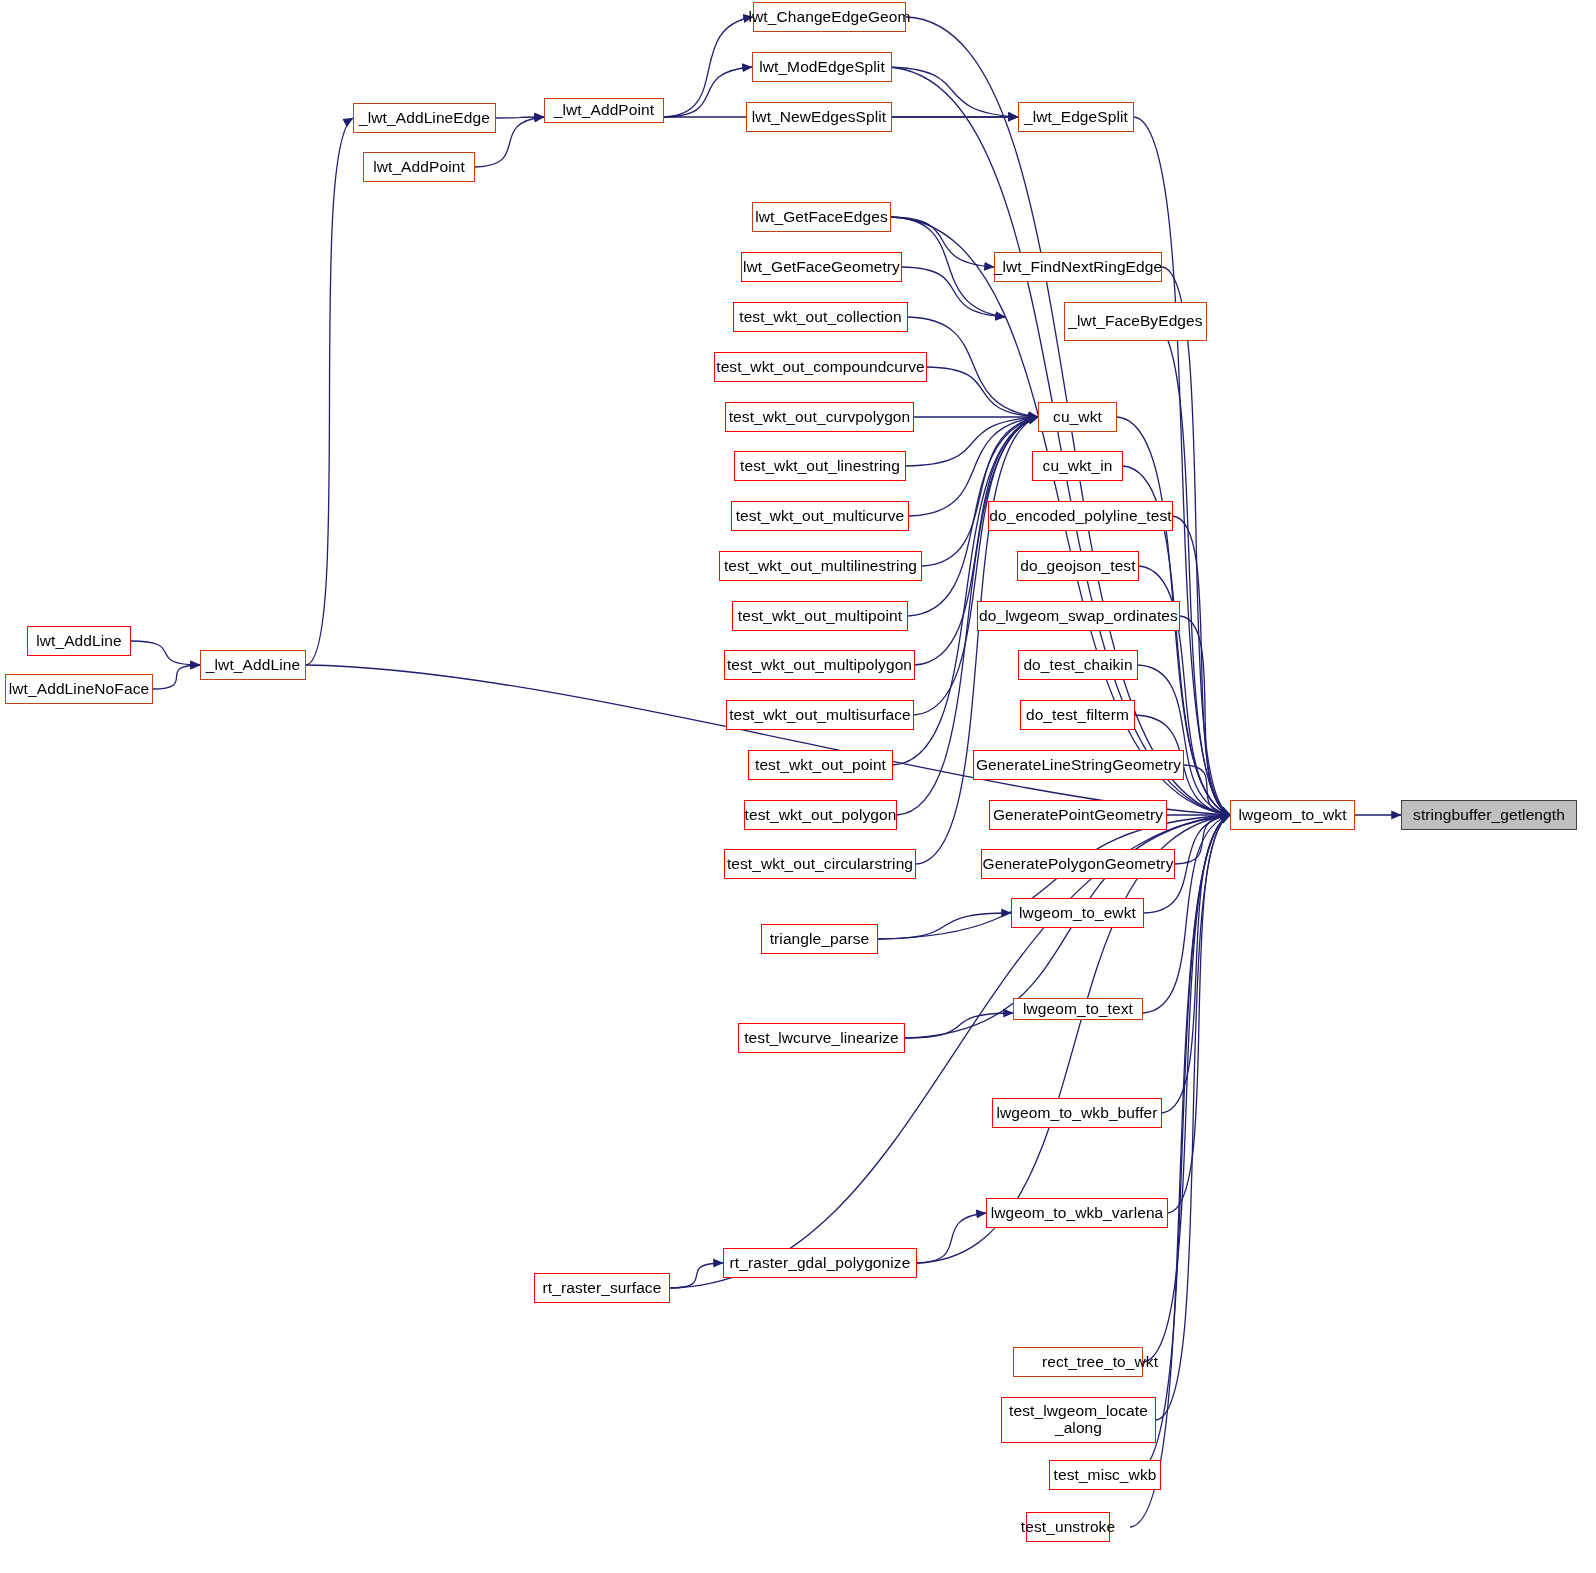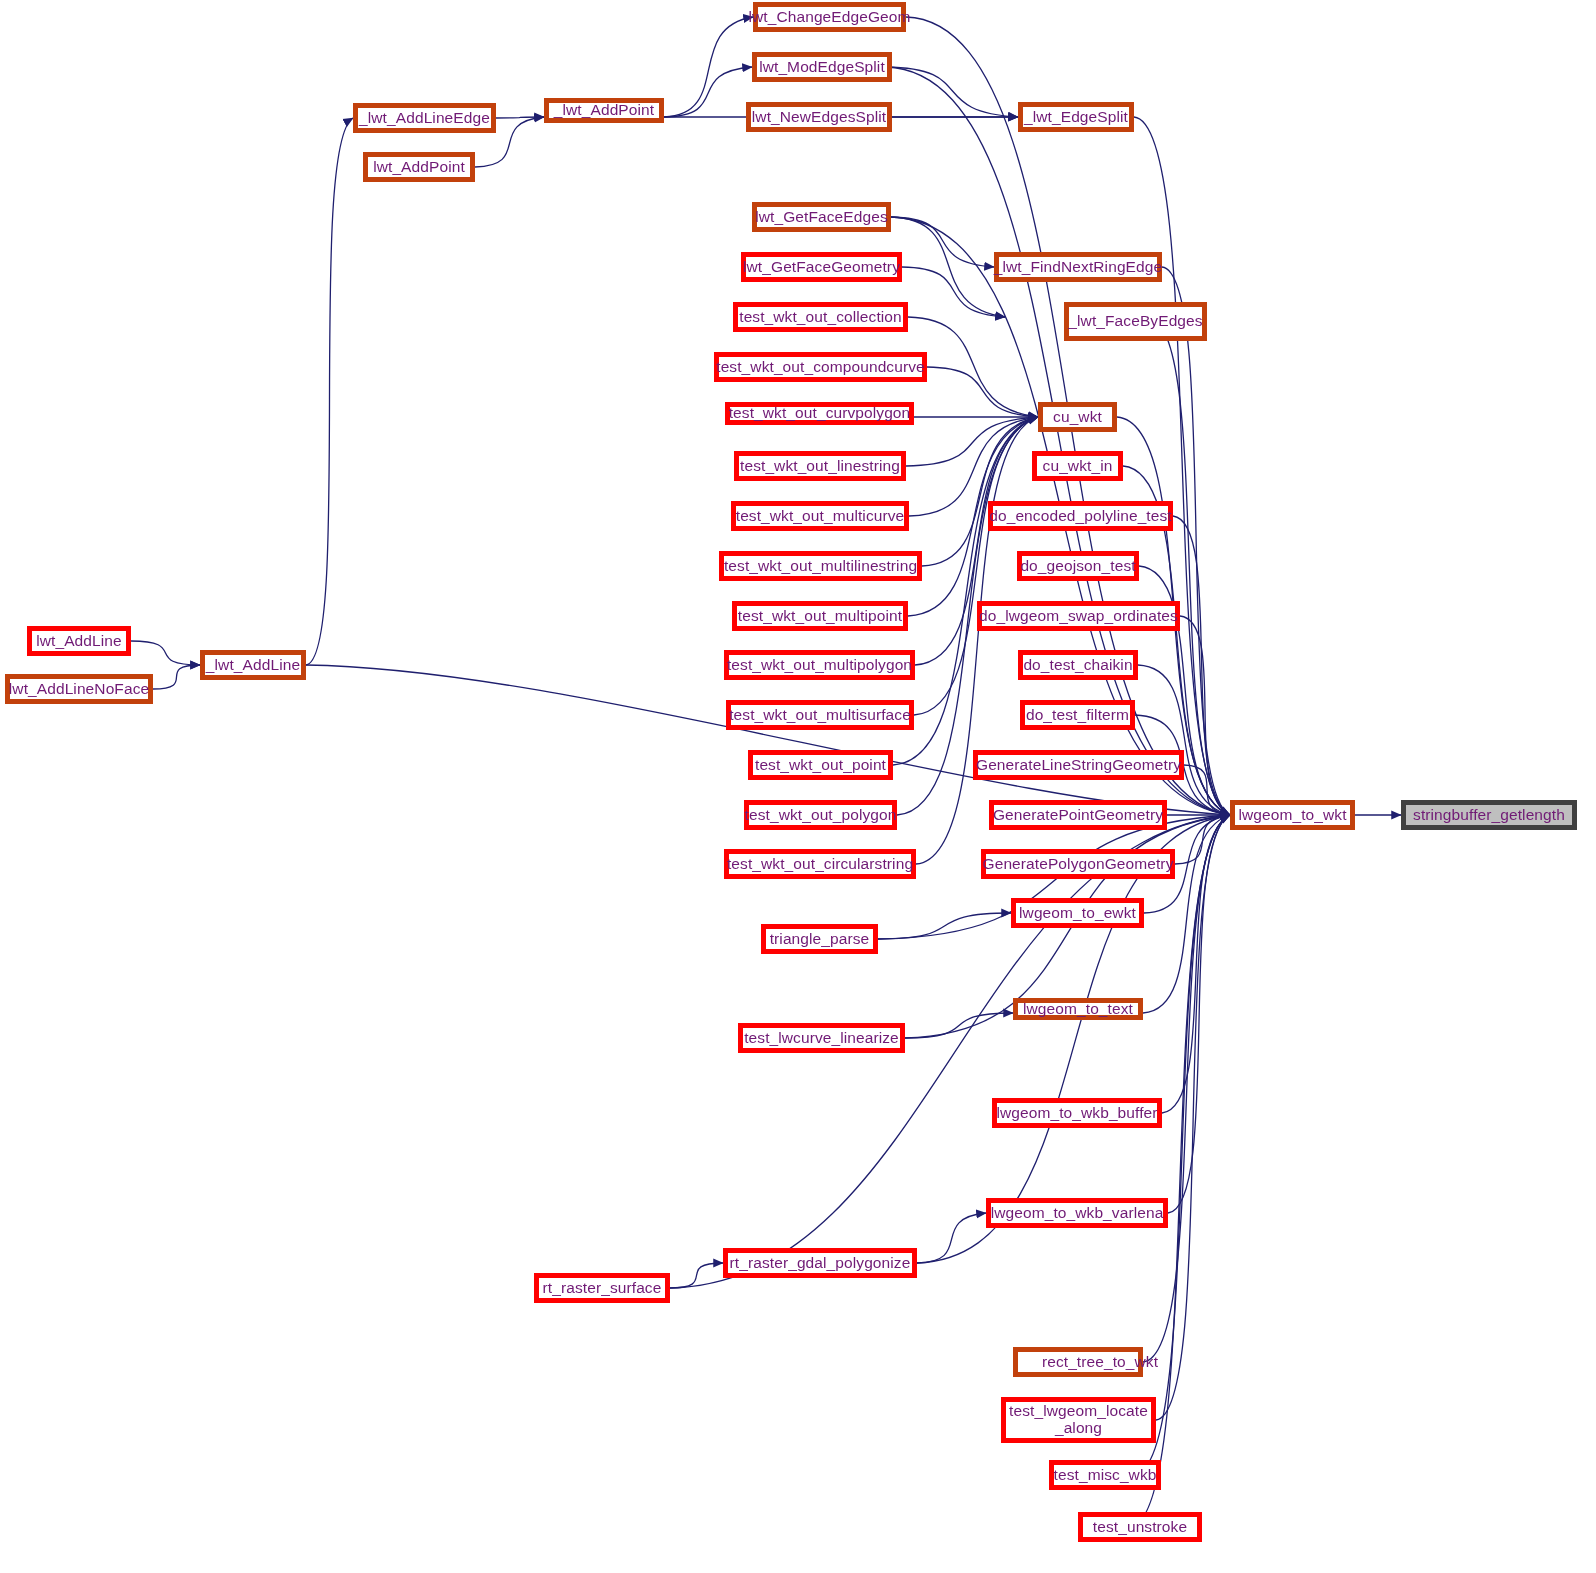--- a/index.html
+++ b/index.html
@@ -31,8 +31,8 @@
     justify-content: center;
     text-align: center;
     background: #ffffff;
-    border: 5px solid #c2410c;
-    color: #701a75;
+    border: 1px solid #c2410c;
+    color: #000000;
     font-size: 15.5px;
     line-height: 1.08;
     white-space: pre-line;

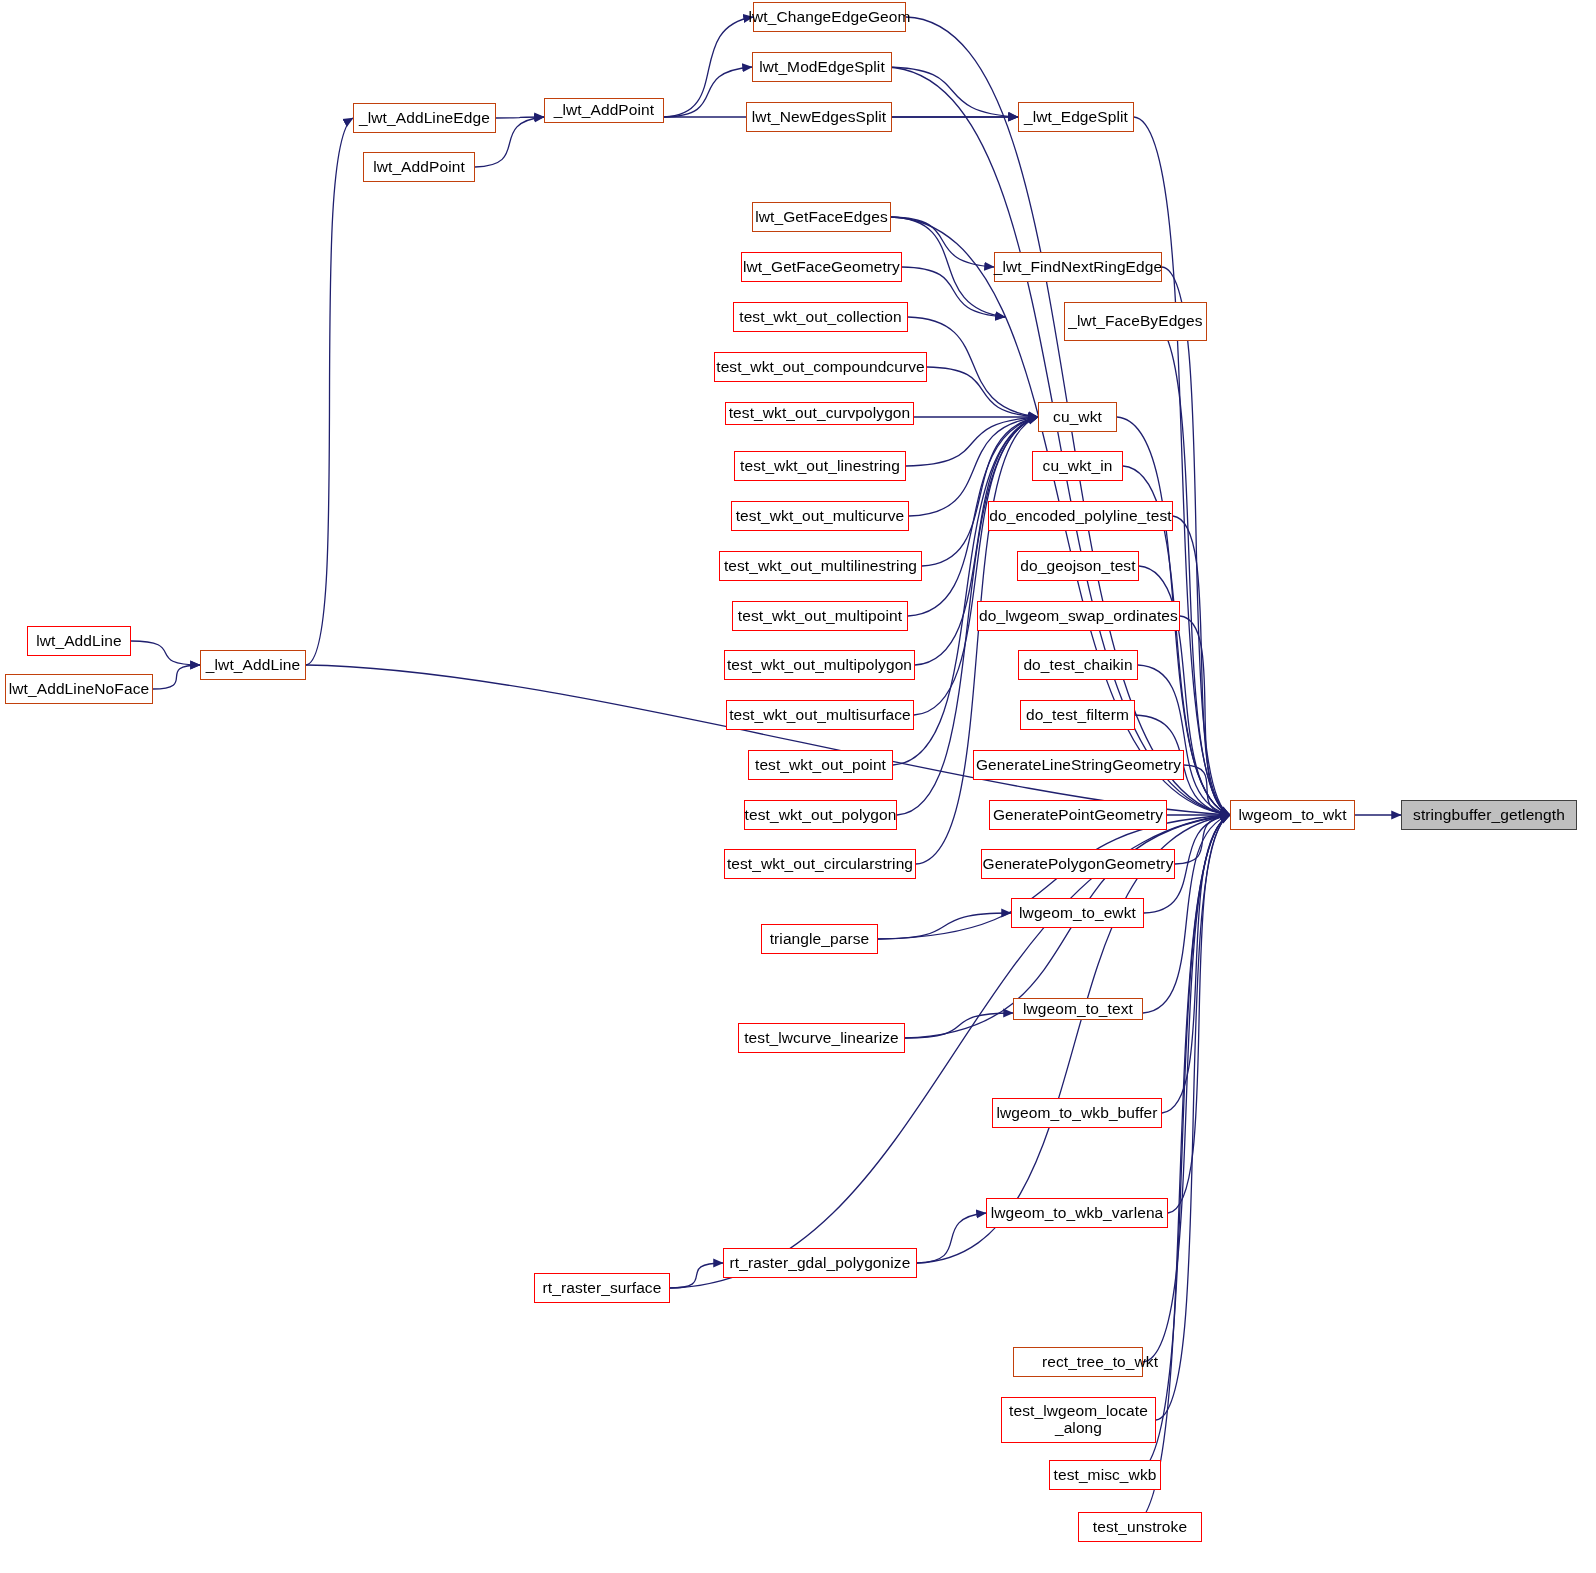--- a/index.html
+++ b/index.html
@@ -130,7 +130,7 @@
     <div class="node" style="left: 1064px; top: 302px; width: 143px; height: 39px;">_lwt_FaceByEdges</div>
     <div class="node red" style="left: 733px; top: 302px; width: 175px; height: 30px;">test_wkt_out_collection</div>
     <div class="node red" style="left: 714px; top: 352px; width: 213px; height: 30px;">test_wkt_out_compoundcurve</div>
-    <div class="node red" style="left: 725px; top: 402px; width: 189px; height: 23px;">test_wkt_out_curvpolygon</div>
+    <div class="node red" style="left: 725px; top: 402px; width: 189px; height: 30px;">test_wkt_out_curvpolygon</div>
     <div class="node" style="left: 1038px; top: 402px; width: 79px; height: 30px;">cu_wkt</div>
     <div class="node red" style="left: 734px; top: 451px; width: 172px; height: 30px;">test_wkt_out_linestring</div>
     <div class="node red" style="left: 1032px; top: 451px; width: 91px; height: 30px;">cu_wkt_in</div>

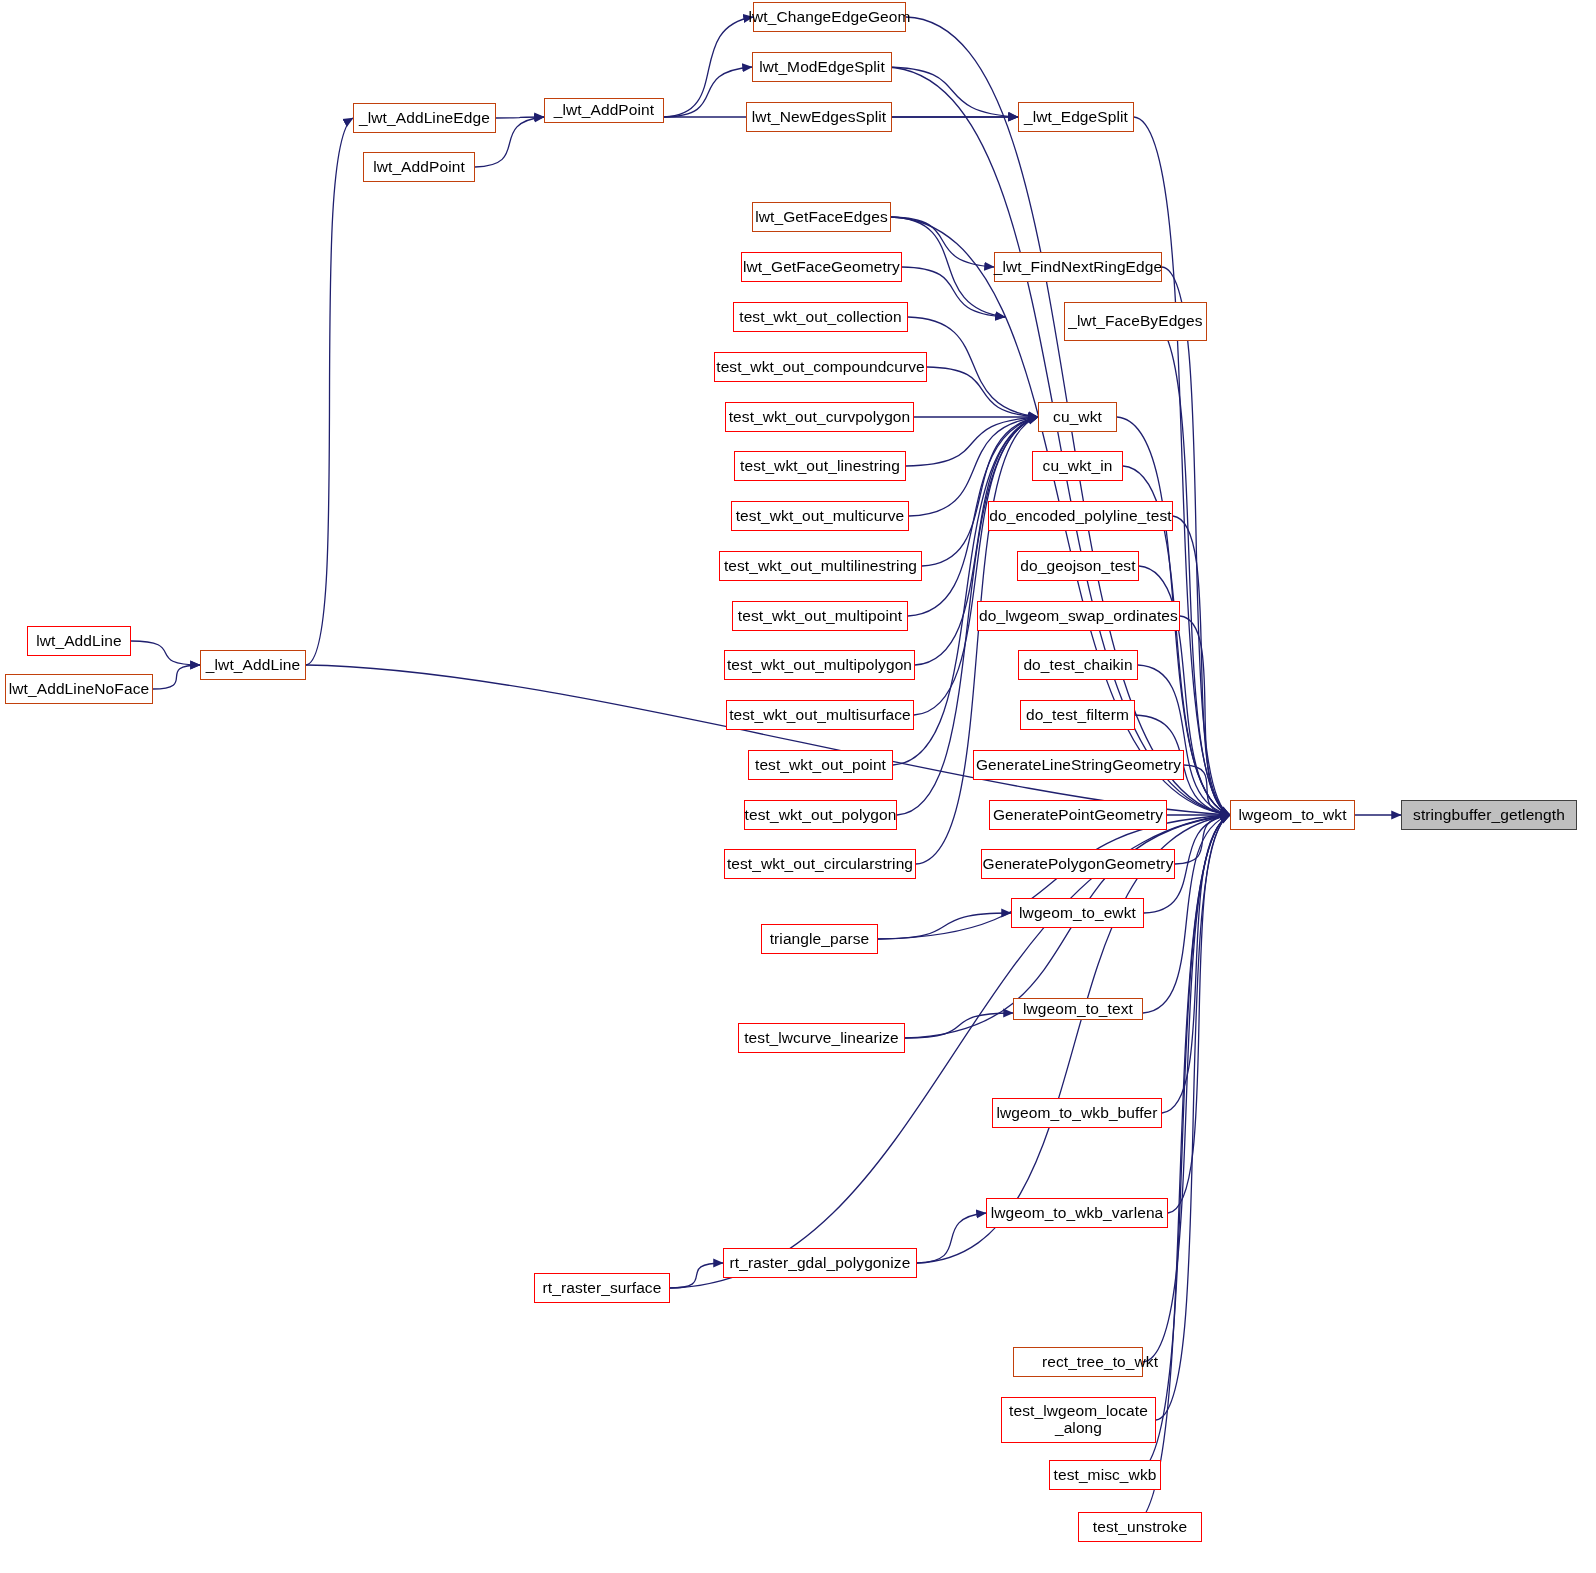--- a/index.html
+++ b/index.html
@@ -164,7 +164,7 @@
     <div class="node red" style="left: 1001px; top: 1397px; width: 155px; height: 46px;">test_lwgeom_locate
 _along</div>
     <div class="node red" style="left: 1022px; top: 1460px; width: 112px; height: 30px; margin-left: 27px;">test_misc_wkb</div>
-    <div class="node red" style="left: 1078px; top: 1512px; width: 124px; height: 30px;">test_unstroke</div>
+    <div class="node red" style="left: 1026px; top: 1512px; width: 84px; height: 30px;">test_unstroke</div>
     <div class="node red" style="left: 27px; top: 626px; width: 104px; height: 30px;">lwt_AddLine</div>
     <div class="node" style="left: 200px; top: 650px; width: 106px; height: 30px;">_lwt_AddLine</div>
     <div class="node" style="left: 5px; top: 674px; width: 148px; height: 30px;">lwt_AddLineNoFace</div>

